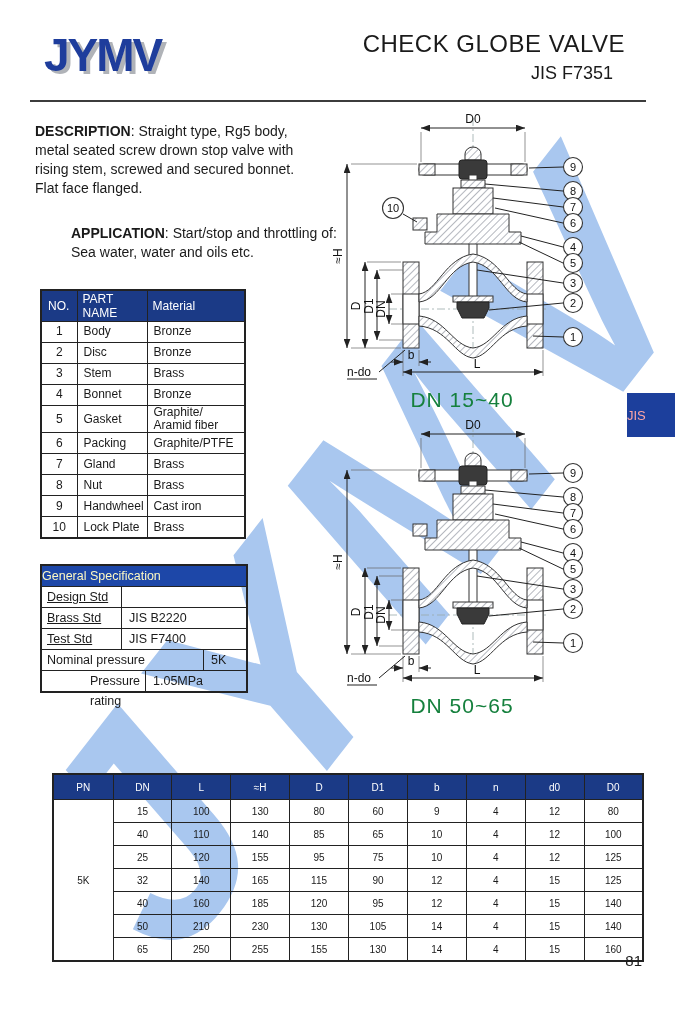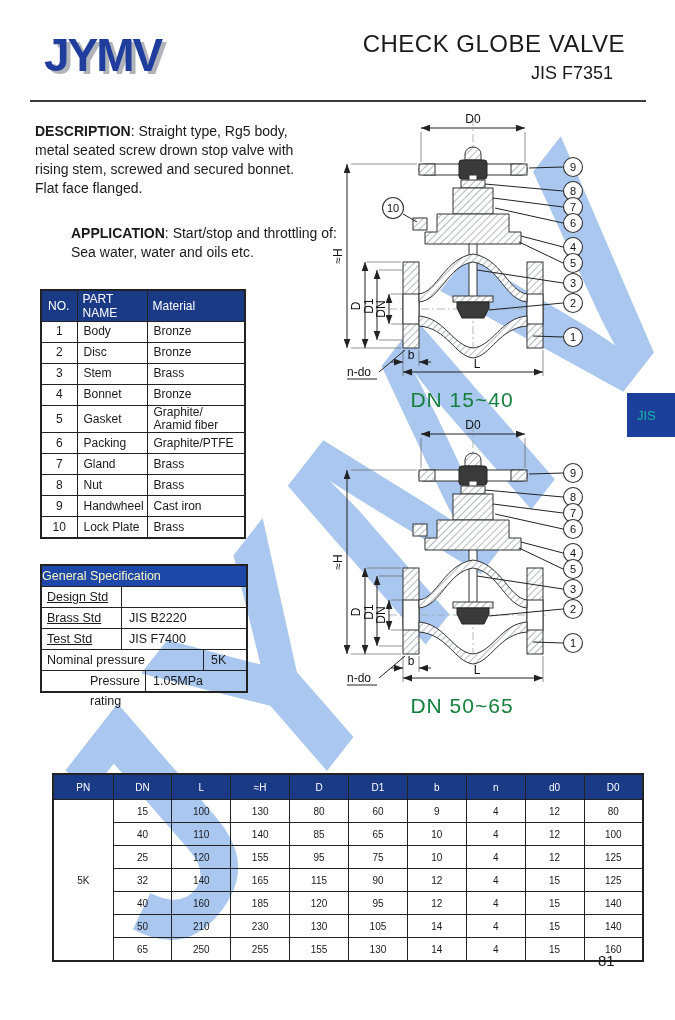--- a/index.html
+++ b/index.html
@@ -51,8 +51,8 @@
   .ct{font-size:11px;fill:#111;font-family:"Liberation Sans",sans-serif;}
   .callout circle{fill:#fff;stroke:#333;stroke-width:1.1;}
   
-  .jistab{left:627px;top:393px;width:48px;height:44px;background:#1c3f9c;color:#14b8a6;
-          font-size:13px;display:flex;align-items:center;padding-left:10px;
+  .jistab{left:627px;top:393px;width:48px;height:44px;background:#1c3f9c;color:#fca5a5;
+          font-size:13px;display:flex;align-items:center;
           box-sizing:border-box;}
   
   table.dims{left:52px;top:773px;width:592px;border-collapse:collapse;table-layout:fixed;

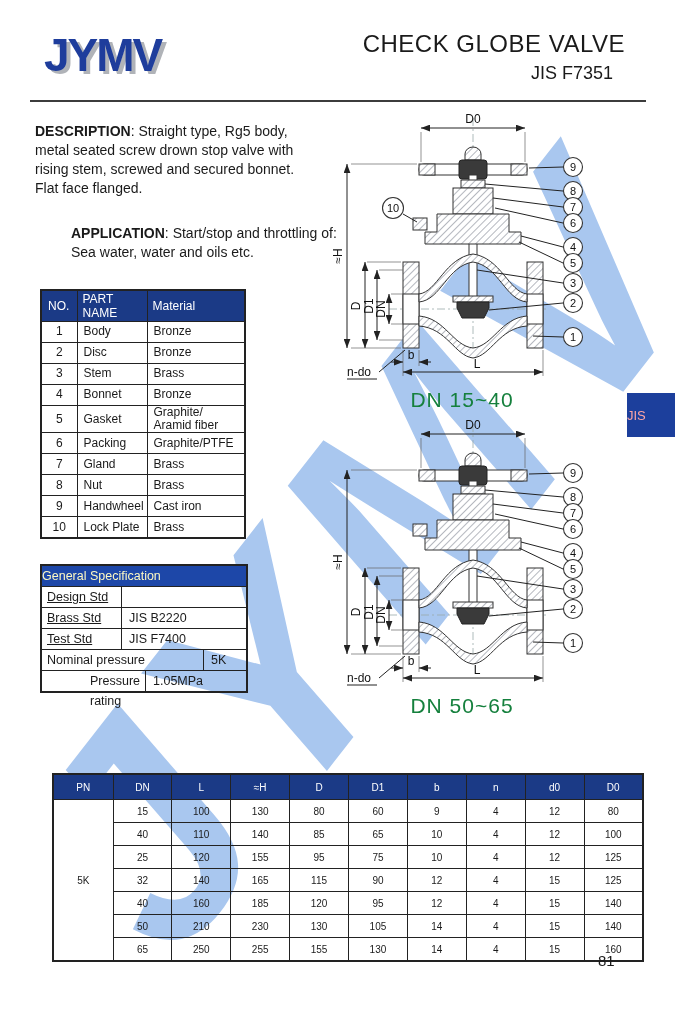--- a/index.html
+++ b/index.html
@@ -61,7 +61,7 @@
                 border:1px solid #222;}
   table.dims td{border:1px solid #222;height:20px;}
   
-  .pagenum{left:598px;top:952px;width:44px;text-align:left;font-size:15px;}
+  .pagenum{left:598px;top:952px;width:44px;text-align:right;font-size:15px;}
 </style>
 </head>
 <body>

